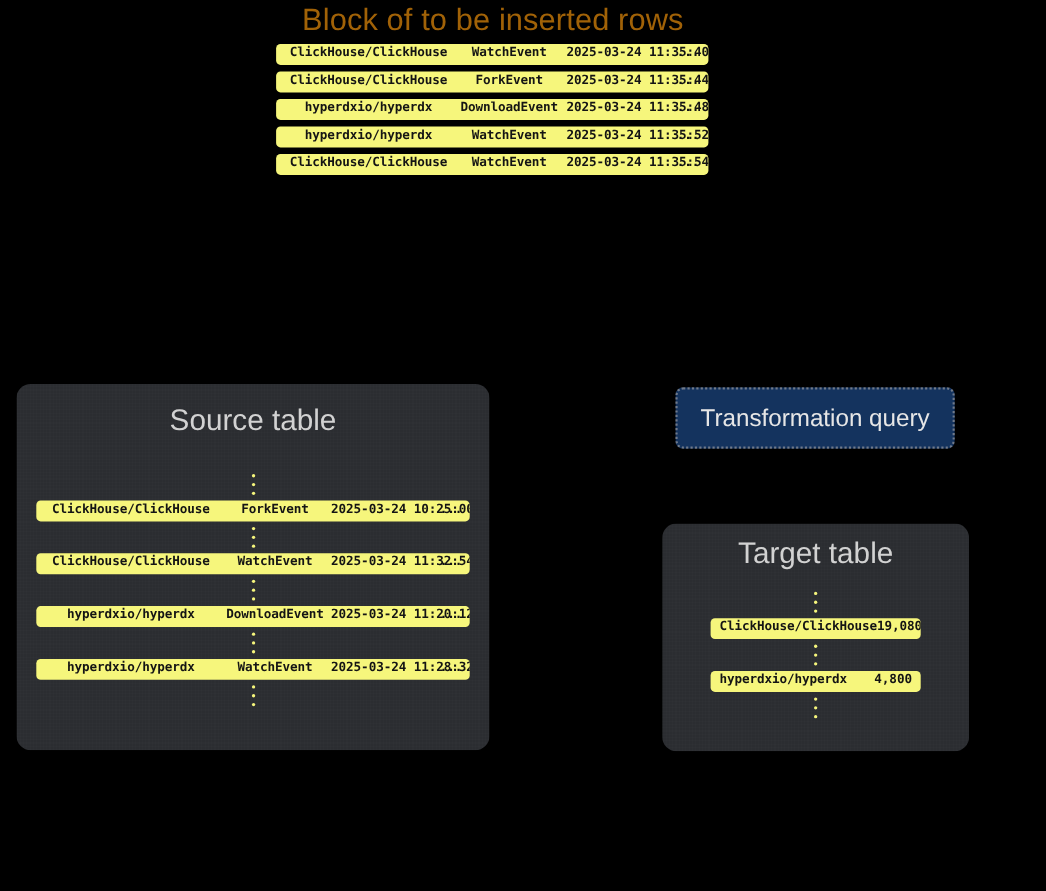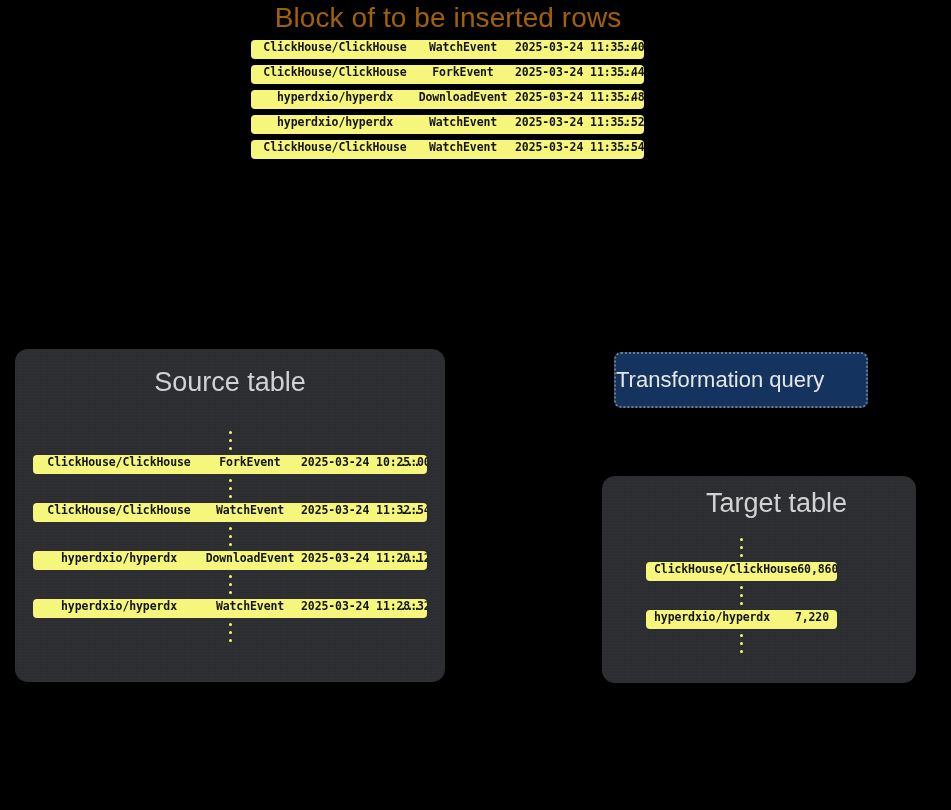--- a/index.html
+++ b/index.html
@@ -181,6 +181,7 @@
     border-radius: 7px;
     display: flex;
     align-items: center;
+    justify-content: center;
     color: #e6e6e6;
     font-family: "Liberation Sans", sans-serif;
     font-size: 22px;

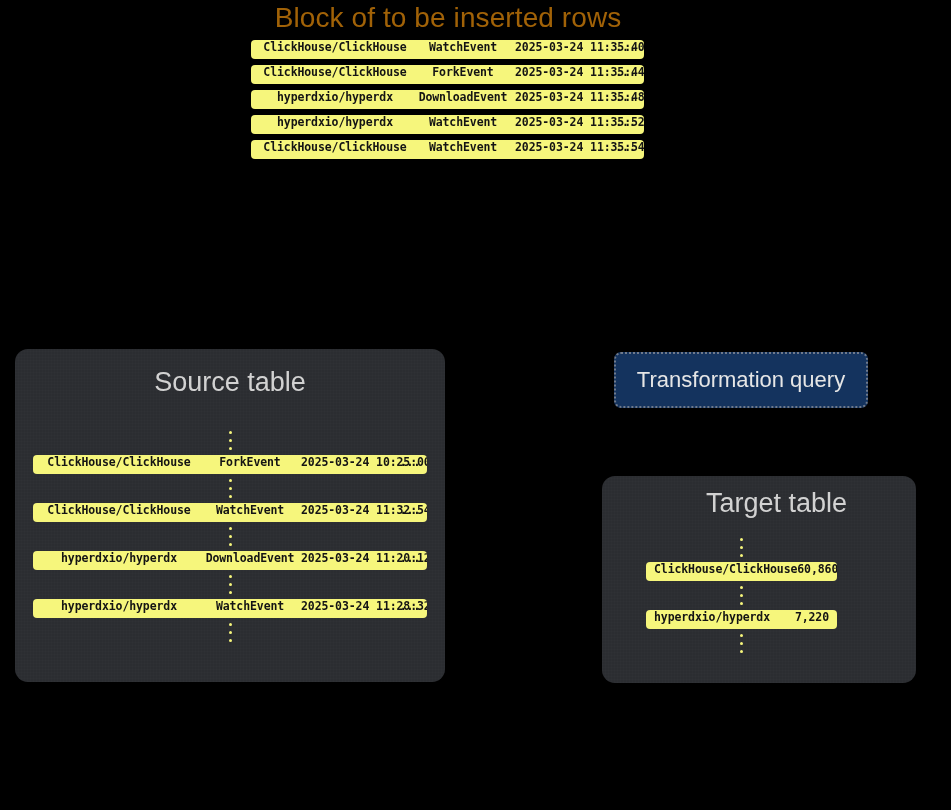--- a/index.html
+++ b/index.html
@@ -114,7 +114,6 @@
     top: 476px;
     width: 279px;
     height: 207px;
-    padding-left: 35px;
   }
   #target-panel .panel-title { margin-top: 12px; }
 

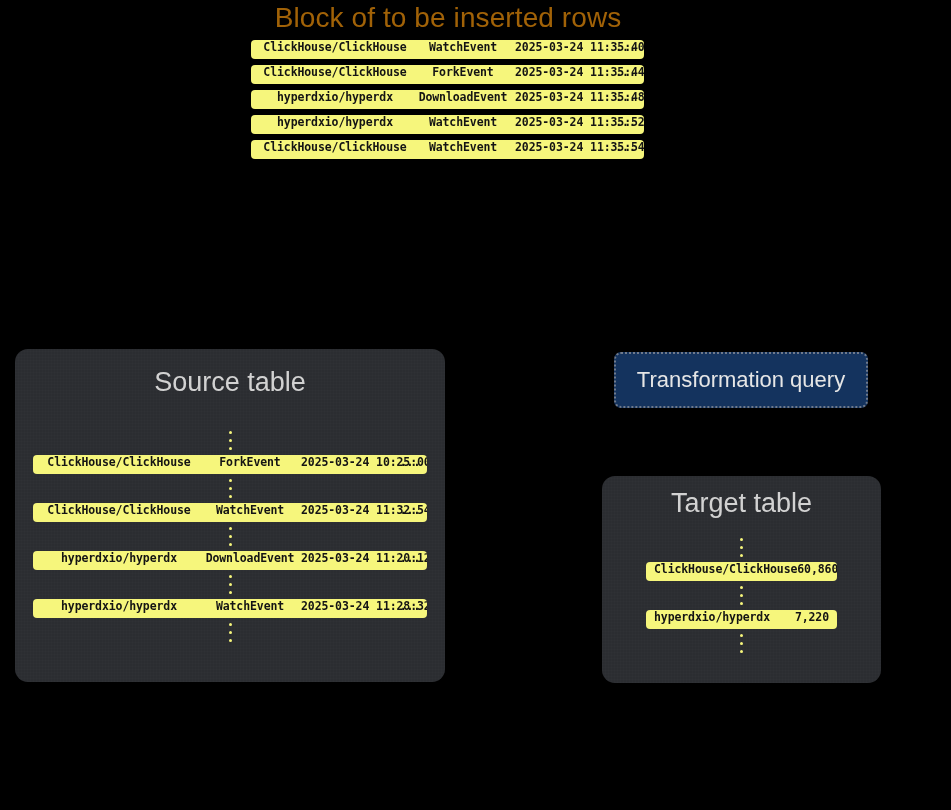--- a/index.html
+++ b/index.html
@@ -312,7 +312,7 @@
 
       <div class="row">
         <span class="c-repo">ClickHouse/ClickHouse</span>
-        <span class="c-count">60,860</span>
+        <span class="c-count">19,080</span>
       </div>
 
       <div class="dots gap-dots">

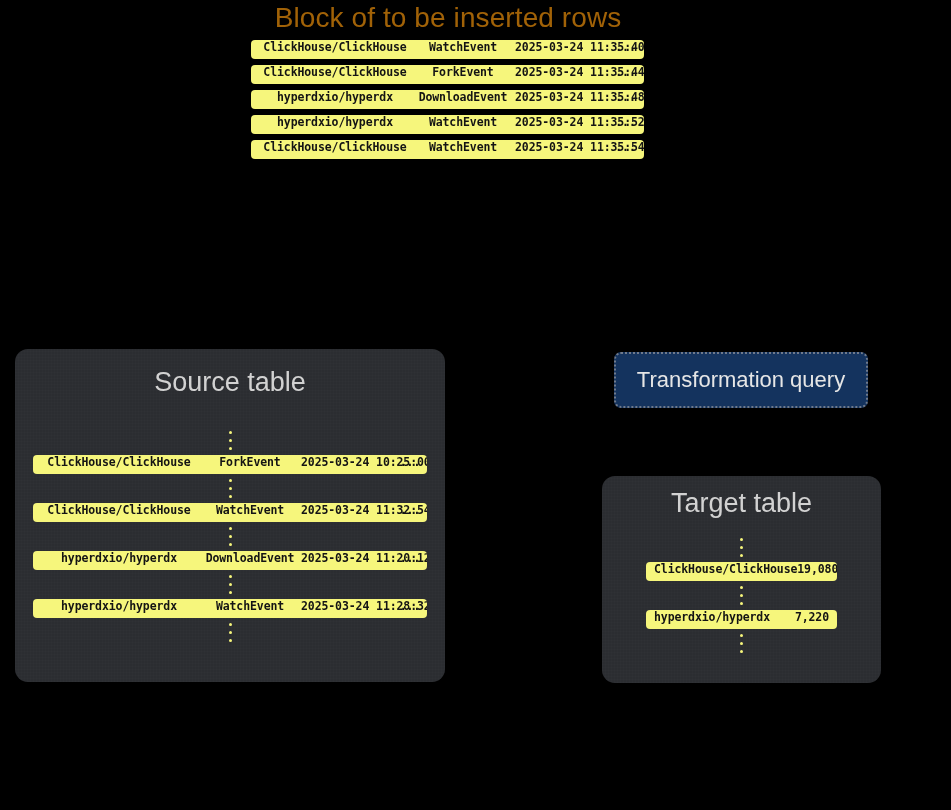--- a/index.html
+++ b/index.html
@@ -323,7 +323,7 @@
 
       <div class="row">
         <span class="c-repo">hyperdxio/hyperdx</span>
-        <span class="c-count">7,220</span>
+        <span class="c-count">4,800</span>
       </div>
 
       <div class="dots gap-dots">

